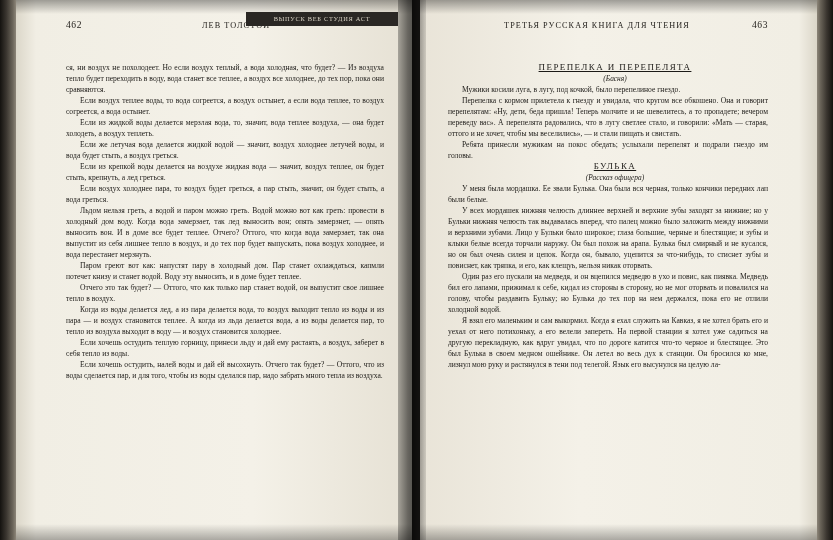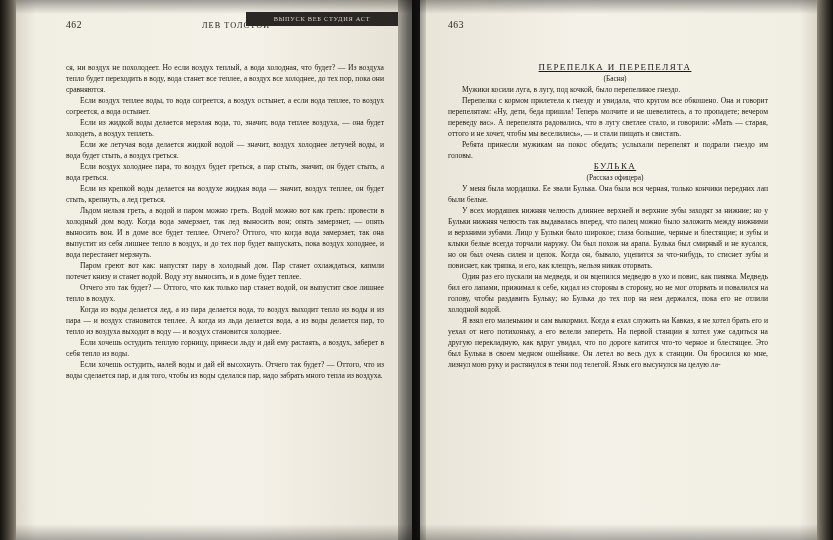--- a/index.html
+++ b/index.html
@@ -205,6 +205,7 @@
     <div class="page-inner">
       <div class="running-head">
         <div class="rh-row">
+          <span class="rh-title">ТРЕТЬЯ РУССКАЯ КНИГА ДЛЯ ЧТЕНИЯ</span>
           <span class="rh-num">463</span>
         </div>
       </div>

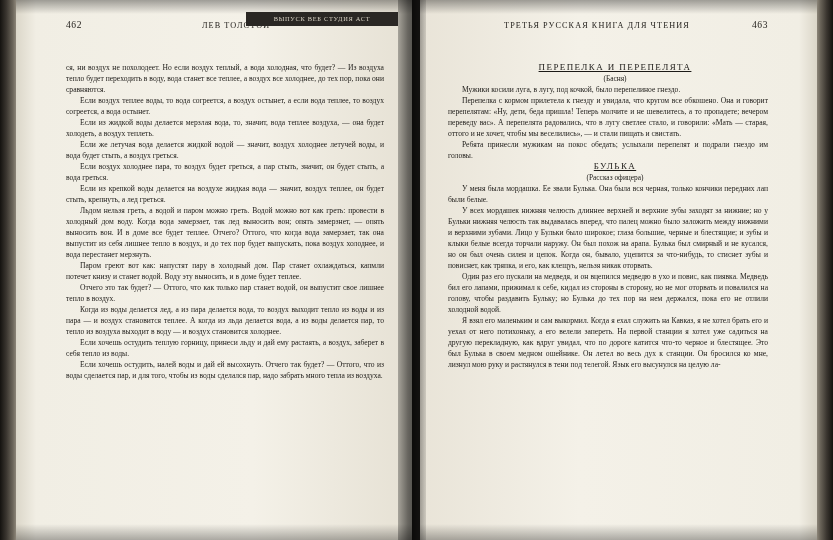--- a/index.html
+++ b/index.html
@@ -128,6 +128,7 @@
   .sect-sub {
     text-align: center;
     font-size: 7.4px;
+    font-style: italic;
     margin: 0 0 9px 0;
     text-indent: 0;
   }

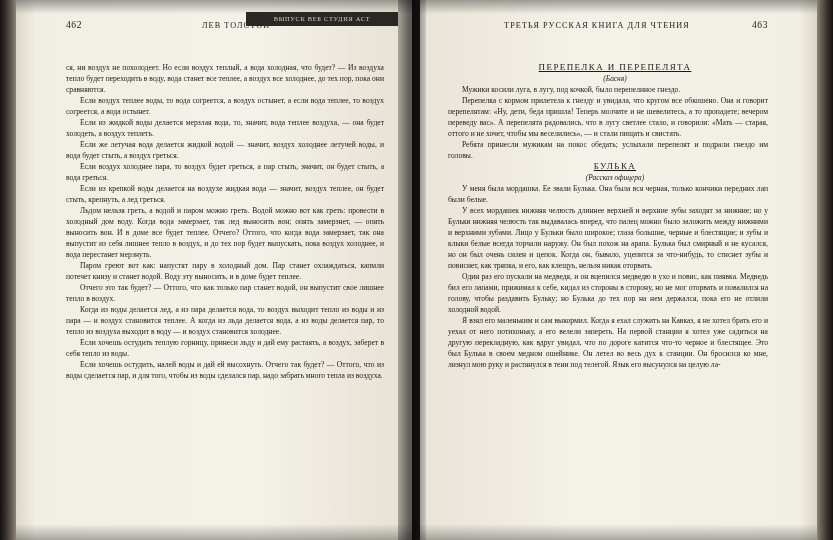--- a/index.html
+++ b/index.html
@@ -188,8 +188,8 @@
         <p>Если воздух теплее воды, то вода согреется, а воздух остынет, а если вода теплее, то воздух согреется, а вода остынет.</p>
         <p>Если из жидкой воды делается мерзлая вода, то, значит, вода теплее воздуха, — она будет холодеть, а воздух теплеть.</p>
         <p>Если же летучая вода делается жидкой водой — значит, воздух холоднее летучей воды, и вода будет стыть, а воздух греться.</p>
+        <p>Если из крепкой воды делается на воздухе жидкая вода — значит, воздух теплее, он будет стыть, крепнуть, а лед греться.</p>
         <p>Если воздух холоднее пара, то воздух будет греться, а пар стыть, значит, он будет стыть, а вода греться.</p>
-        <p>Если из крепкой воды делается на воздухе жидкая вода — значит, воздух теплее, он будет стыть, крепнуть, а лед греться.</p>
         <p>Льдом нельзя греть, а водой и паром можно греть. Водой можно вот как греть: провести в холодный дом воду. Когда вода замерзает, так лед выносить вон; опять замерзнет, — опять выносить вон. И в доме все будет теплее. Отчего? Оттого, что когда вода замерзает, так она выпустит из себя лишнее тепло в воздух, и до тех пор будет выпускать, пока воздух холоднее, и вода перестанет мерзнуть.</p>
         <p>Паром греют вот как: напустят пару в холодный дом. Пар станет охлаждаться, капмли потечет книзу и станет водой. Воду эту выносить, и в доме будет теплее.</p>
         <p>Отчего это так будет? — Оттого, что как только пар станет водой, он выпустит свое лишнее тепло в воздух.</p>

